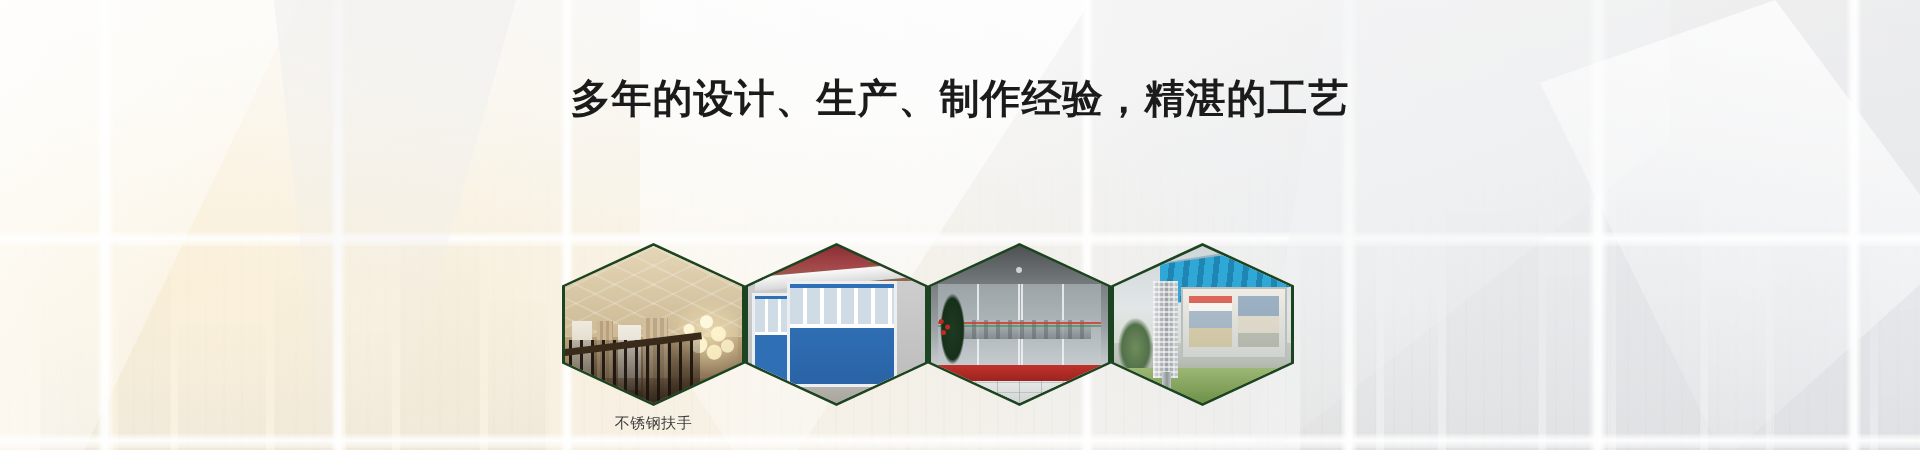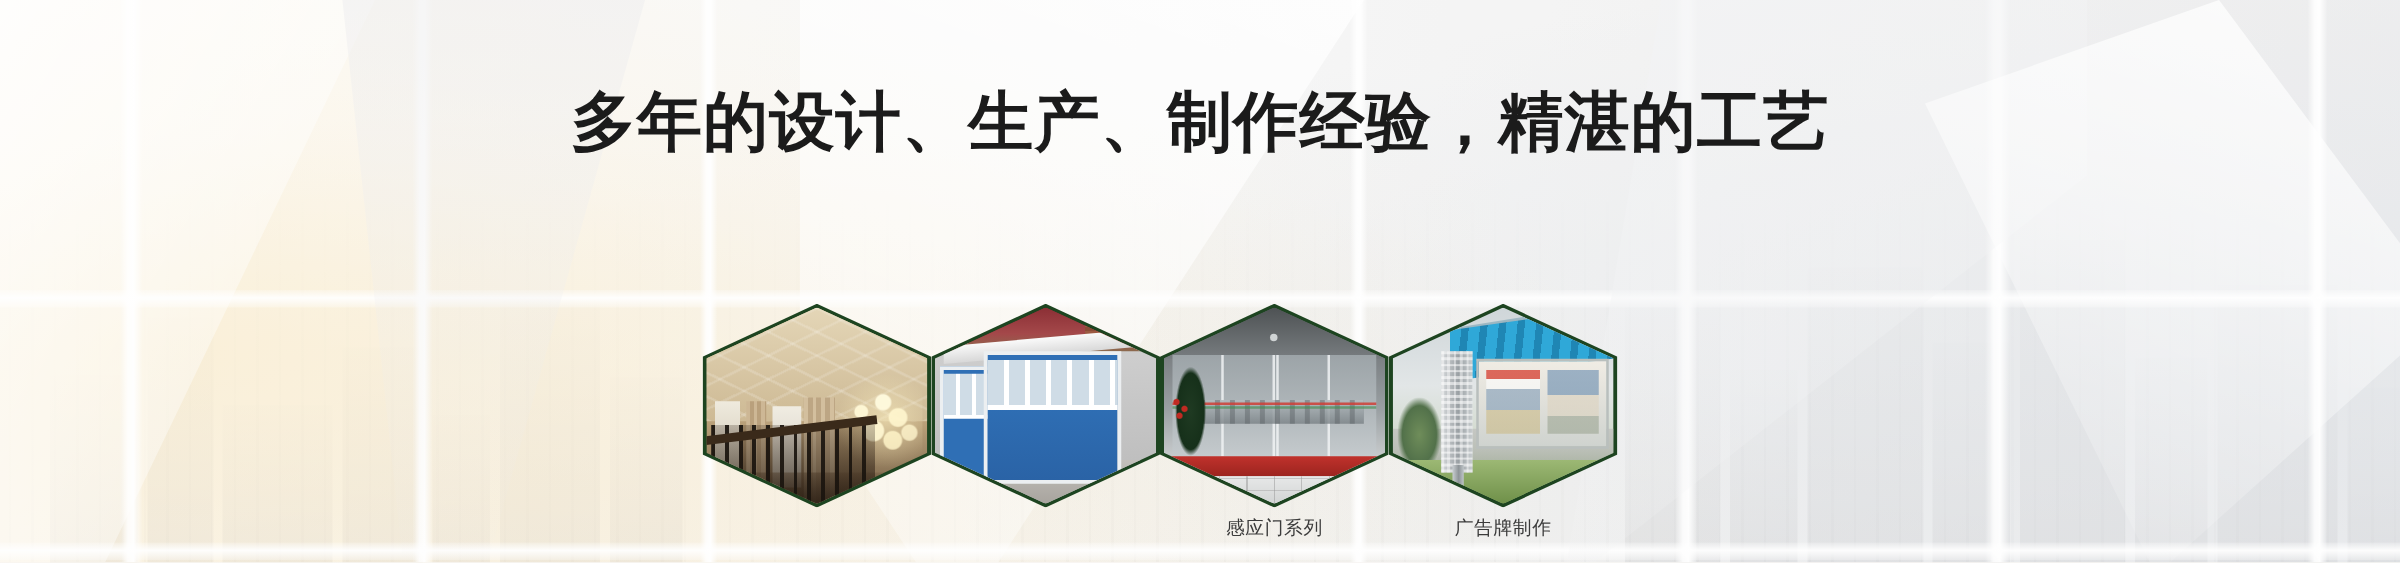--- a/index.html
+++ b/index.html
@@ -93,7 +93,7 @@
   .headline {
     position:absolute; left:0; right:0; top:72px;
     text-align:center;
-    font-size:52px; line-height:52px;
+    font-size:40px; line-height:52px;
     font-weight:bold;
     color:#1b1b1b;
     letter-spacing:1px;

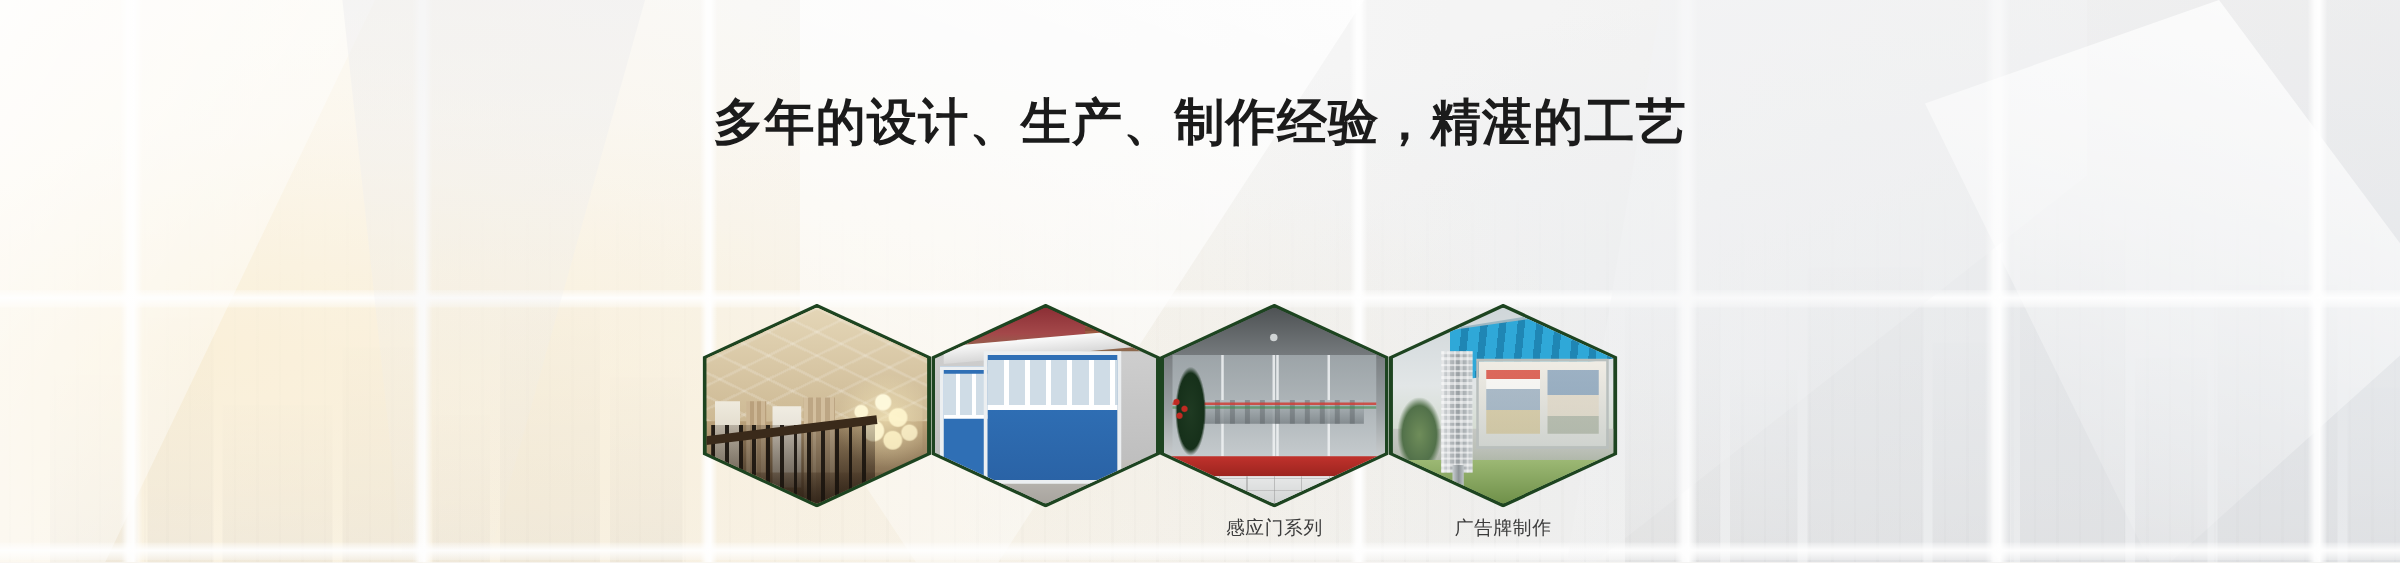--- a/index.html
+++ b/index.html
@@ -347,6 +347,7 @@
           </div>
         </div>
       </div>
+      <div class="hex-label">不锈钢扶手</div>
     </div>
 
     <div class="hex-item i1">

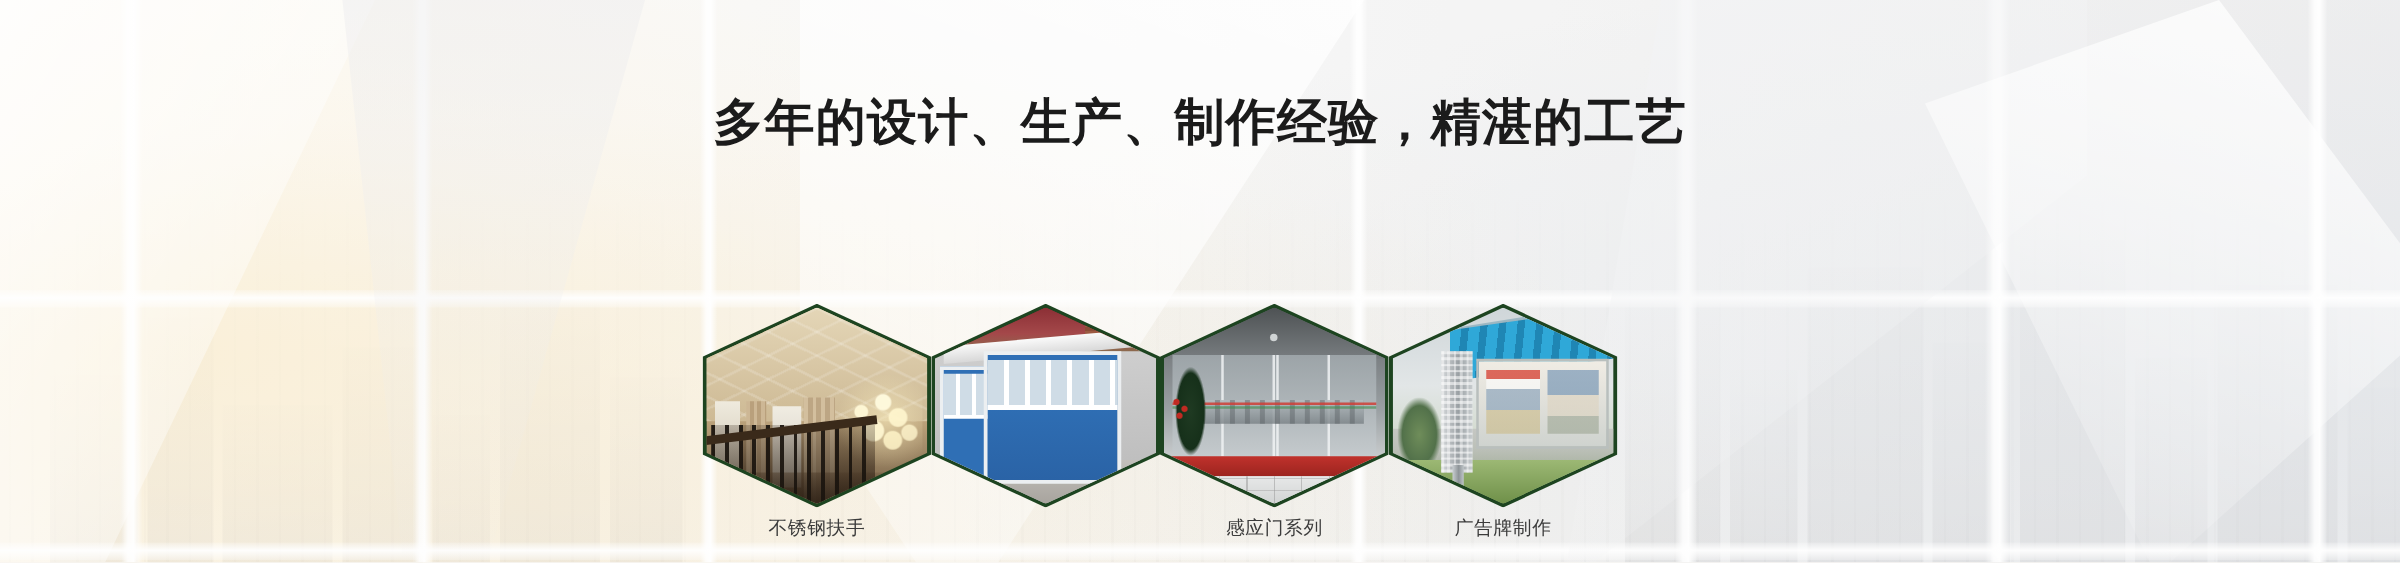--- a/index.html
+++ b/index.html
@@ -390,7 +390,6 @@
           </div>
         </div>
       </div>
-      <div class="hex-label">感应门系列</div>
     </div>
 
     <div class="hex-item i3">

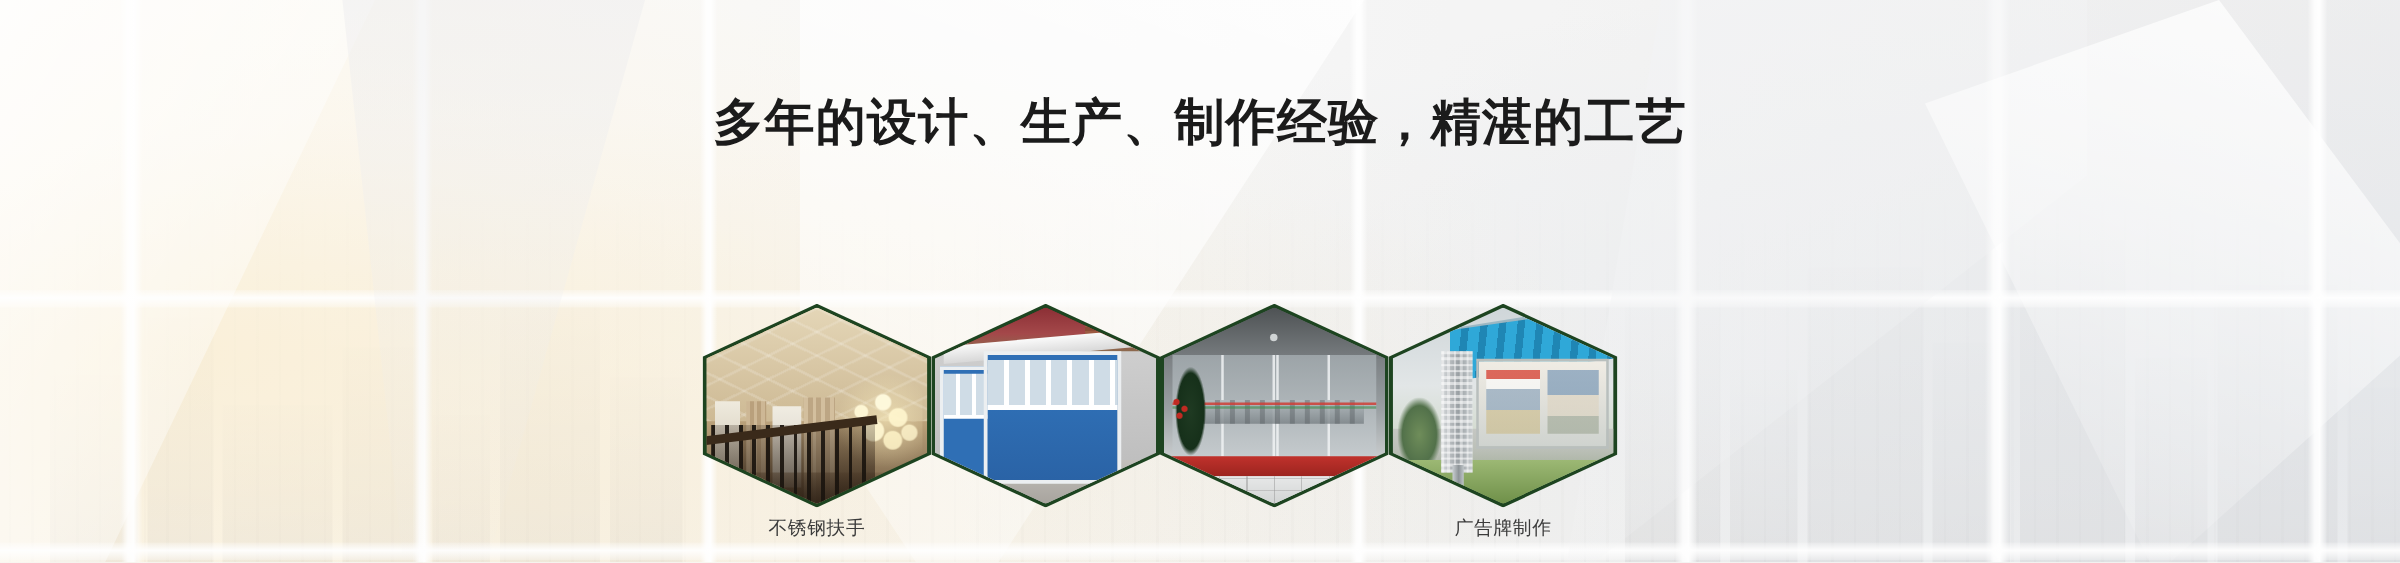--- a/index.html
+++ b/index.html
@@ -410,7 +410,6 @@
           </div>
         </div>
       </div>
-      <div class="hex-label">广告牌制作</div>
     </div>
 
   </div>

